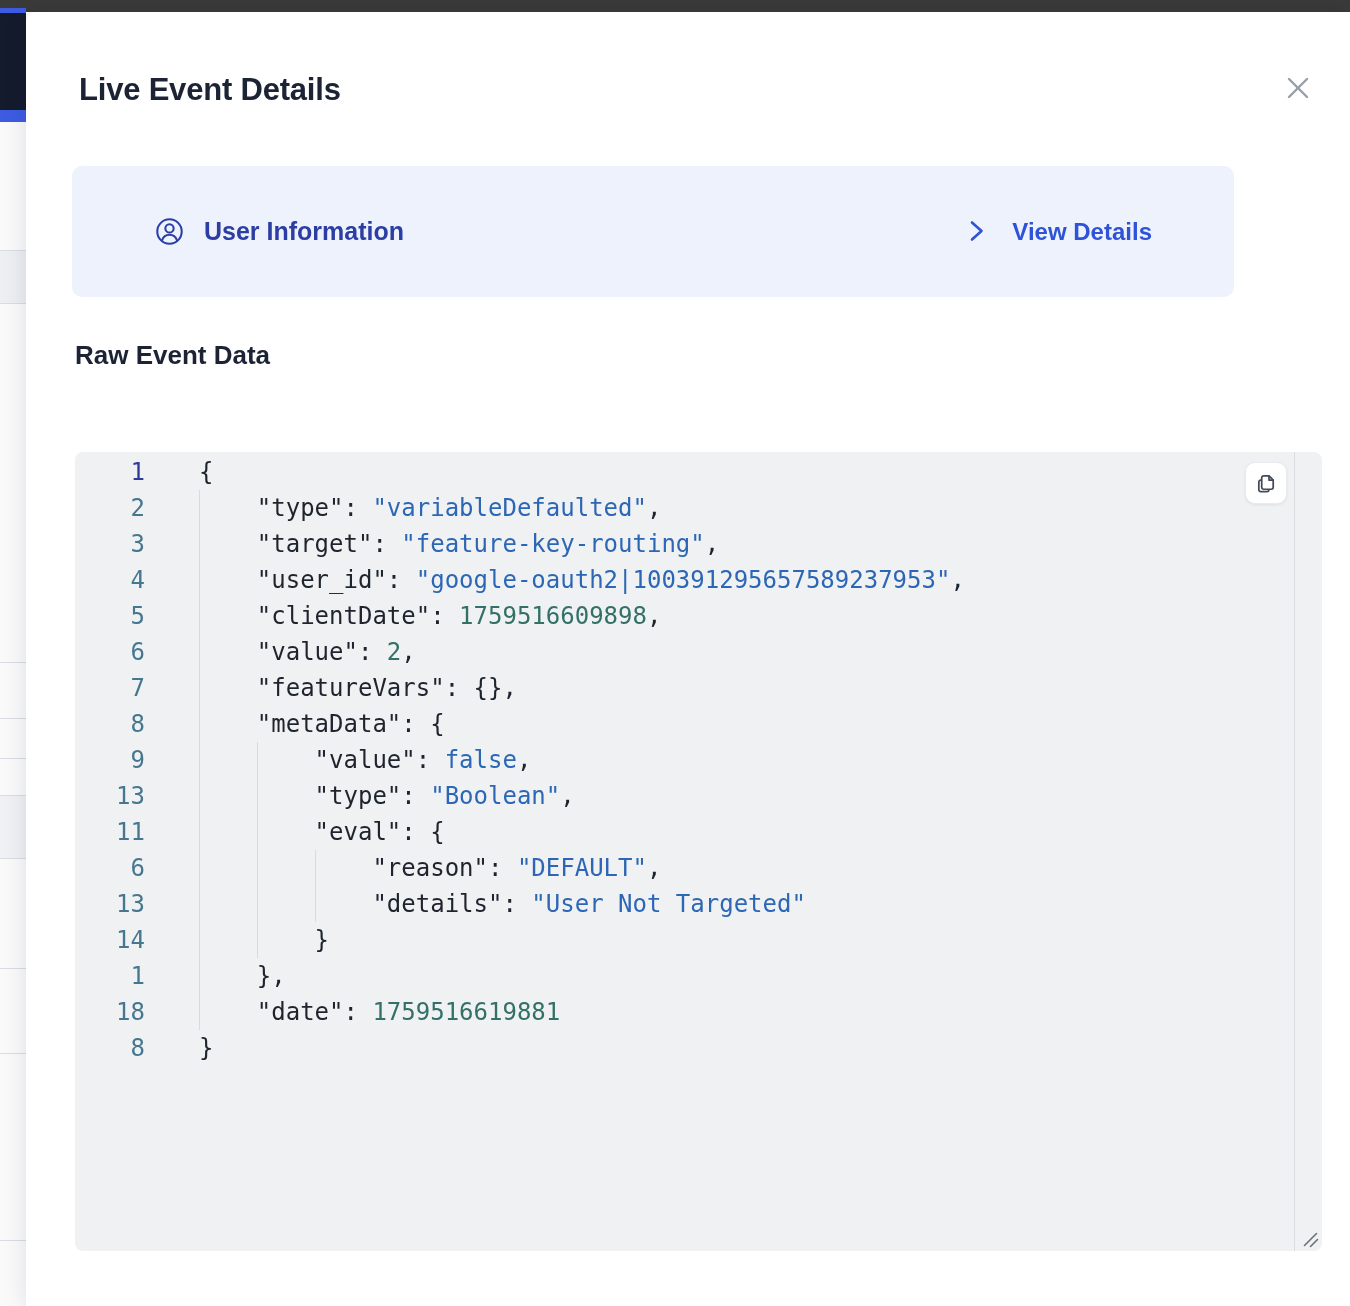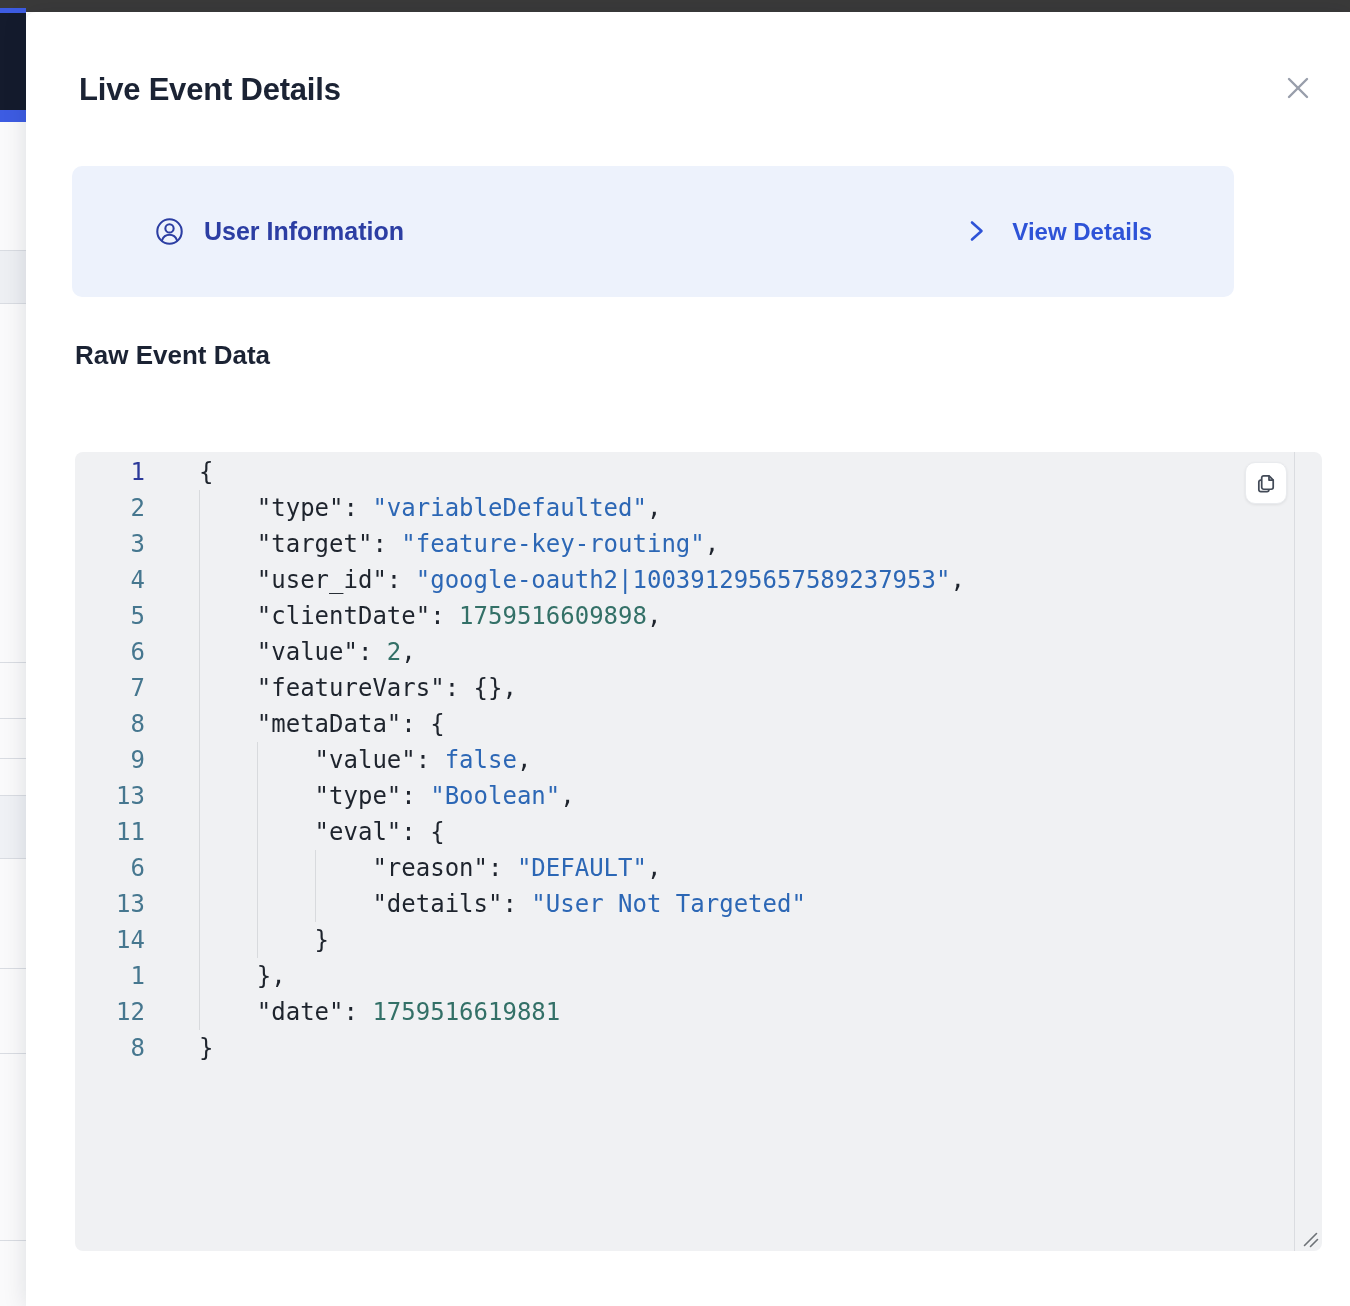--- a/index.html
+++ b/index.html
@@ -164,7 +164,7 @@
           <div class="ln">13</div>
           <div class="ln">14</div>
           <div class="ln">1</div>
-          <div class="ln">12</div>
+          <div class="ln">18</div>
           <div class="ln">8</div>
         </div>
       <div class="code-lines" id="code-lines"><div class="code-line"><span class="tok-p">{</span></div><div class="code-line"><span class="tok-p">    </span><span class="tok-k">"type"</span><span class="tok-p">: </span><span class="tok-s">"variableDefaulted"</span><span class="tok-p">,</span></div><div class="code-line"><span class="tok-p">    </span><span class="tok-k">"target"</span><span class="tok-p">: </span><span class="tok-s">"feature-key-routing"</span><span class="tok-p">,</span></div><div class="code-line"><span class="tok-p">    </span><span class="tok-k">"user_id"</span><span class="tok-p">: </span><span class="tok-s">"google-oauth2|100391295657589237953"</span><span class="tok-p">,</span></div><div class="code-line"><span class="tok-p">    </span><span class="tok-k">"clientDate"</span><span class="tok-p">: </span><span class="tok-n">1759516609898</span><span class="tok-p">,</span></div><div class="code-line"><span class="tok-p">    </span><span class="tok-k">"value"</span><span class="tok-p">: </span><span class="tok-n">2</span><span class="tok-p">,</span></div><div class="code-line"><span class="tok-p">    </span><span class="tok-k">"featureVars"</span><span class="tok-p">: </span><span class="tok-p">{}</span><span class="tok-p">,</span></div><div class="code-line"><span class="tok-p">    </span><span class="tok-k">"metaData"</span><span class="tok-p">: </span><span class="tok-p">{</span></div><div class="code-line"><span class="tok-p">        </span><span class="tok-k">"value"</span><span class="tok-p">: </span><span class="tok-b">false</span><span class="tok-p">,</span></div><div class="code-line"><span class="tok-p">        </span><span class="tok-k">"type"</span><span class="tok-p">: </span><span class="tok-s">"Boolean"</span><span class="tok-p">,</span></div><div class="code-line"><span class="tok-p">        </span><span class="tok-k">"eval"</span><span class="tok-p">: </span><span class="tok-p">{</span></div><div class="code-line"><span class="tok-p">            </span><span class="tok-k">"reason"</span><span class="tok-p">: </span><span class="tok-s">"DEFAULT"</span><span class="tok-p">,</span></div><div class="code-line"><span class="tok-p">            </span><span class="tok-k">"details"</span><span class="tok-p">: </span><span class="tok-s">"User Not Targeted"</span></div><div class="code-line"><span class="tok-p">        }</span></div><div class="code-line"><span class="tok-p">    },</span></div><div class="code-line"><span class="tok-p">    </span><span class="tok-k">"date"</span><span class="tok-p">: </span><span class="tok-n">1759516619881</span></div><div class="code-line"><span class="tok-p">}</span></div></div>

